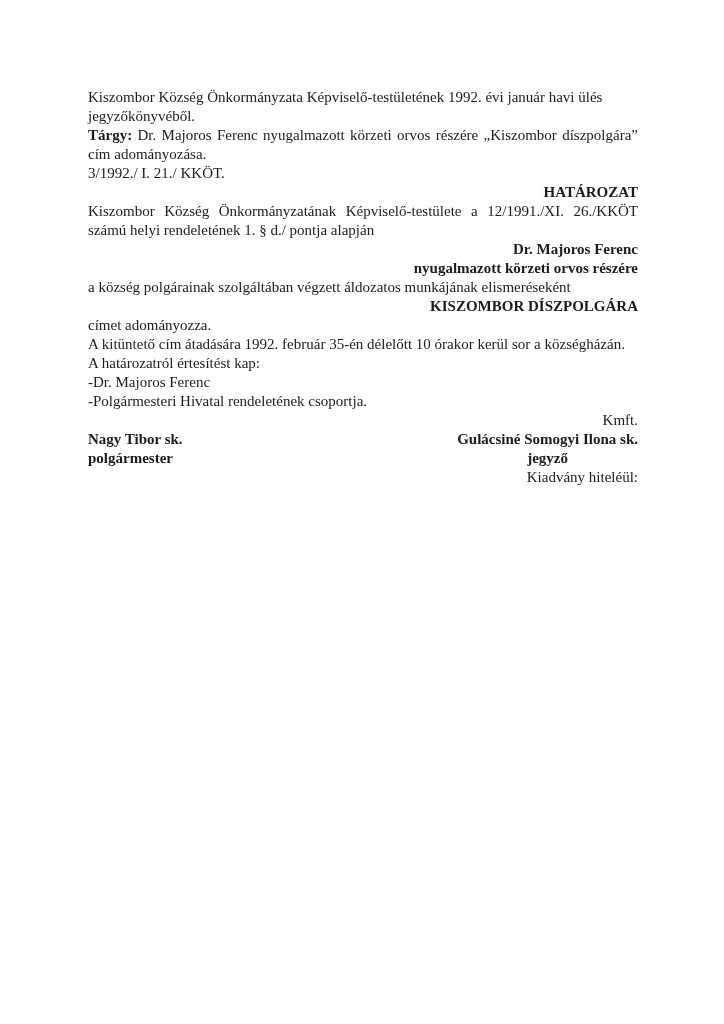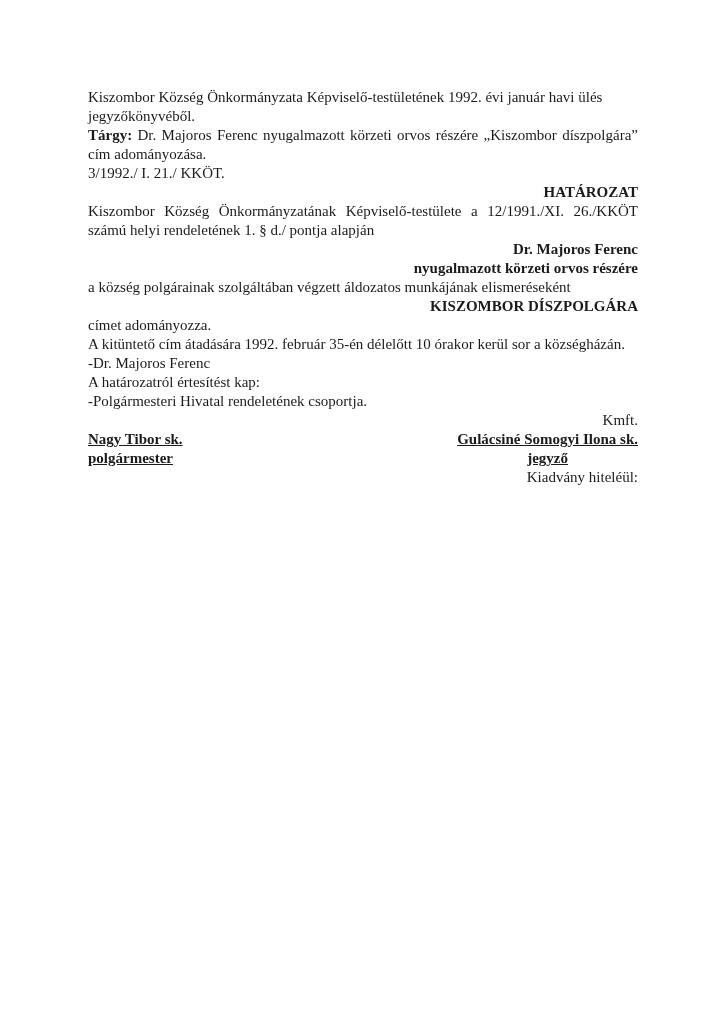--- a/index.html
+++ b/index.html
@@ -85,8 +85,8 @@
     <p class="ceremony">A kitüntető cím átadására 1992. február 35-én délelőtt 10 órakor kerül sor a községházán.</p>
 
     <div class="notify">
+      <div>A határozatról értesítést kap:</div>
       <div>-Dr. Majoros Ferenc</div>
-      <div>A határozatról értesítést kap:</div>
       <div>-Polgármesteri Hivatal rendeletének csoportja.</div>
     </div>
 

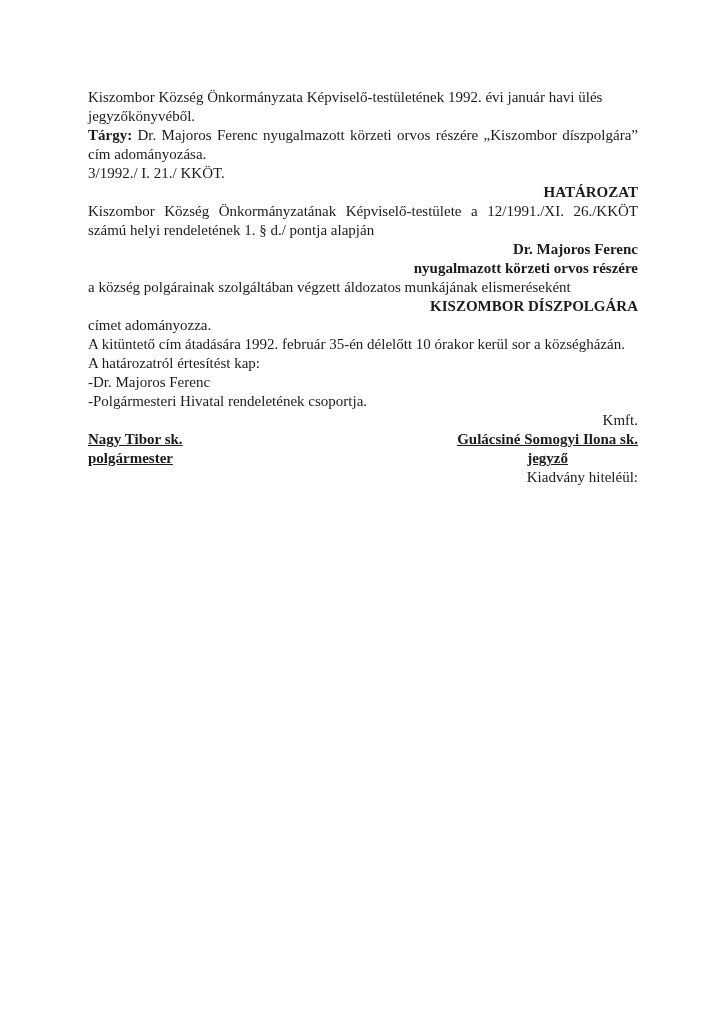--- a/index.html
+++ b/index.html
@@ -49,7 +49,6 @@
     display: flex;
     justify-content: space-between;
     align-items: flex-start;
-    text-decoration: underline;
   }
   .sig-left  { text-align: left; }
   .sig-right { text-align: center; margin-right: 28px; }

